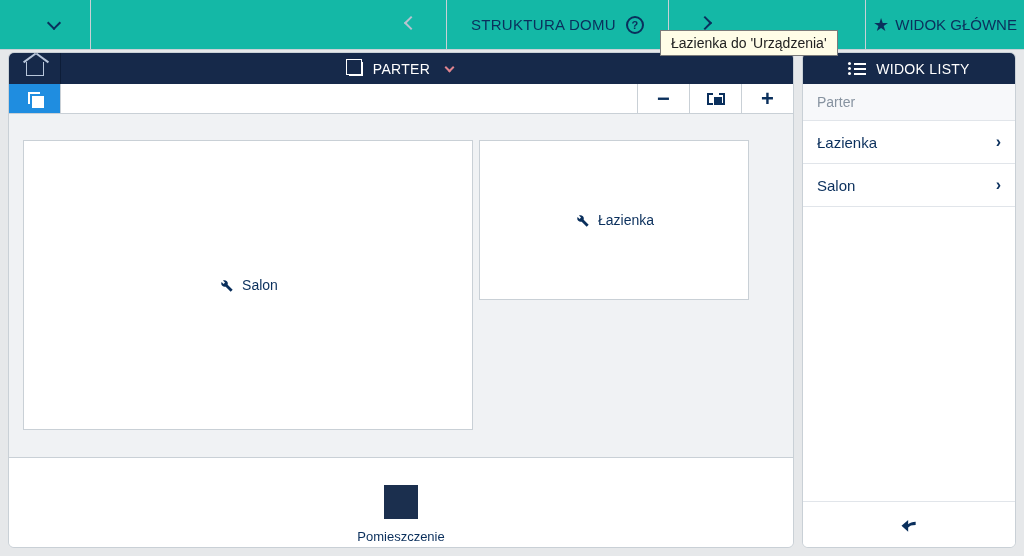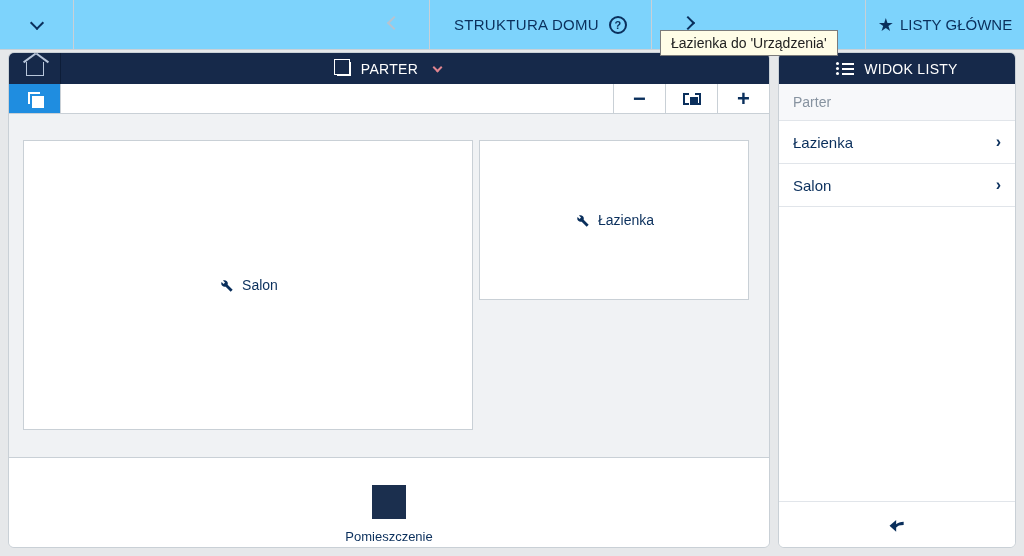--- a/index.html
+++ b/index.html
@@ -15,12 +15,13 @@
   
   .topbar {
     height: 50px;
-    background: #7dd3fc;
+    background: #14b8a6;
     display: flex;
     align-items: stretch;
     border-bottom: 1px solid #c9d0d6;
     font-size: 15px;
     color: #0a2f5c;
+    padding-left: 17px;
   }
   .topbar .cell {
     display: flex;

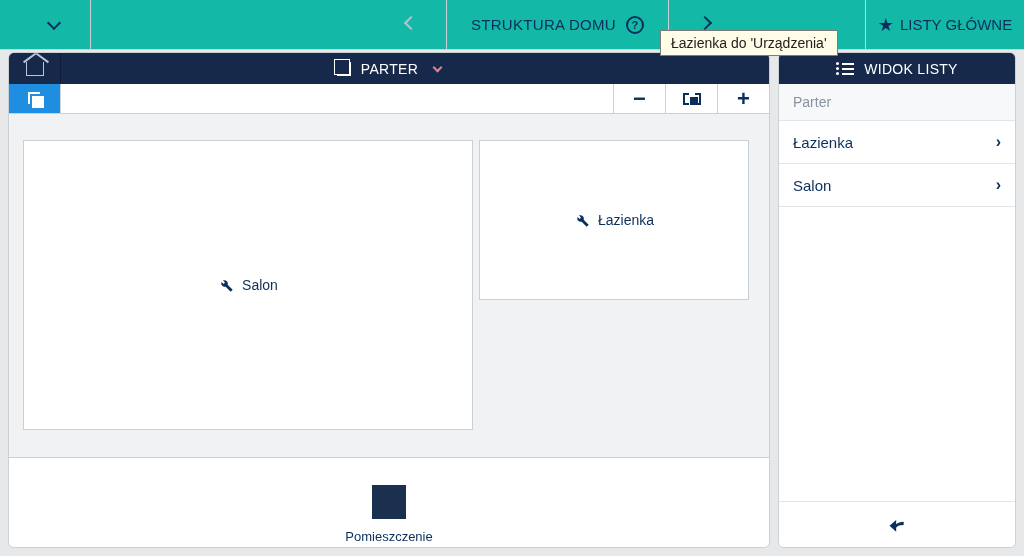--- a/index.html
+++ b/index.html
@@ -264,7 +264,7 @@
   <div class="cell spacer-right"></div>
   <div class="cell mainmenu-cell">
     <span class="star">★</span>
-    <span>LISTY GŁÓWNE</span>
+    <span>WIDOK GŁÓWNE</span>
   </div>
 </div>
 

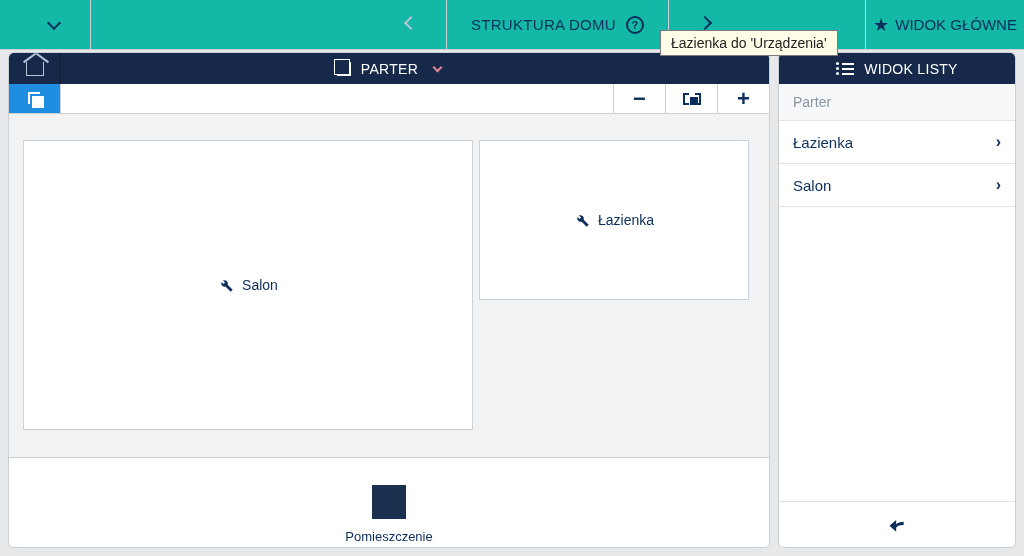--- a/index.html
+++ b/index.html
@@ -78,7 +78,7 @@
     overflow: hidden;
   }
   .list-pane {
-    width: 238px;
+    width: 214px;
     background: #fff;
     border: 1px solid #c9d0d6;
     border-radius: 6px;

